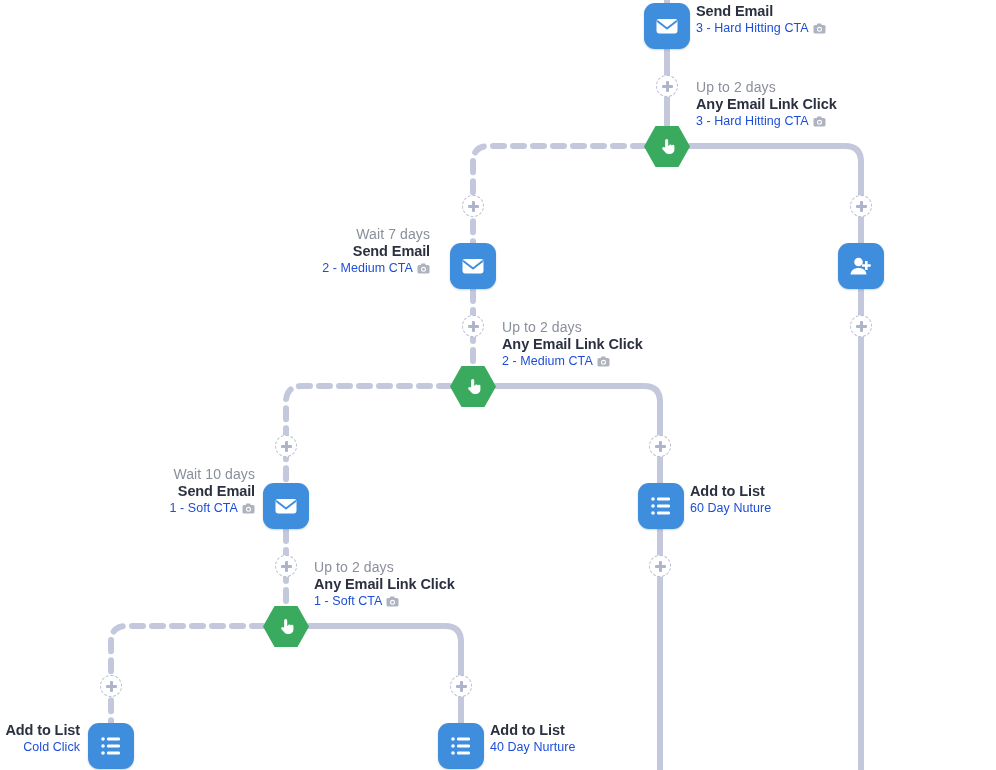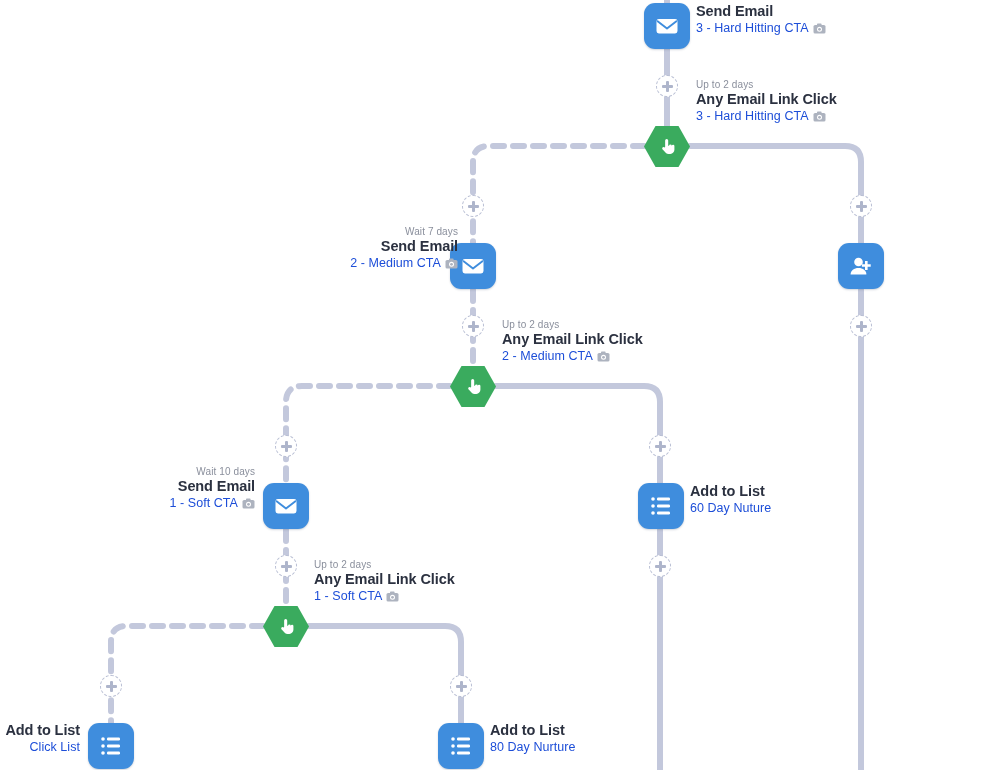--- a/index.html
+++ b/index.html
@@ -86,7 +86,7 @@
   }
   .label.right { text-align: right; }
   .lab-wait {
-    font-size: 10px;
+    font-size: 14px;
     color: #8a8f9c;
     letter-spacing: 0.1px;
   }

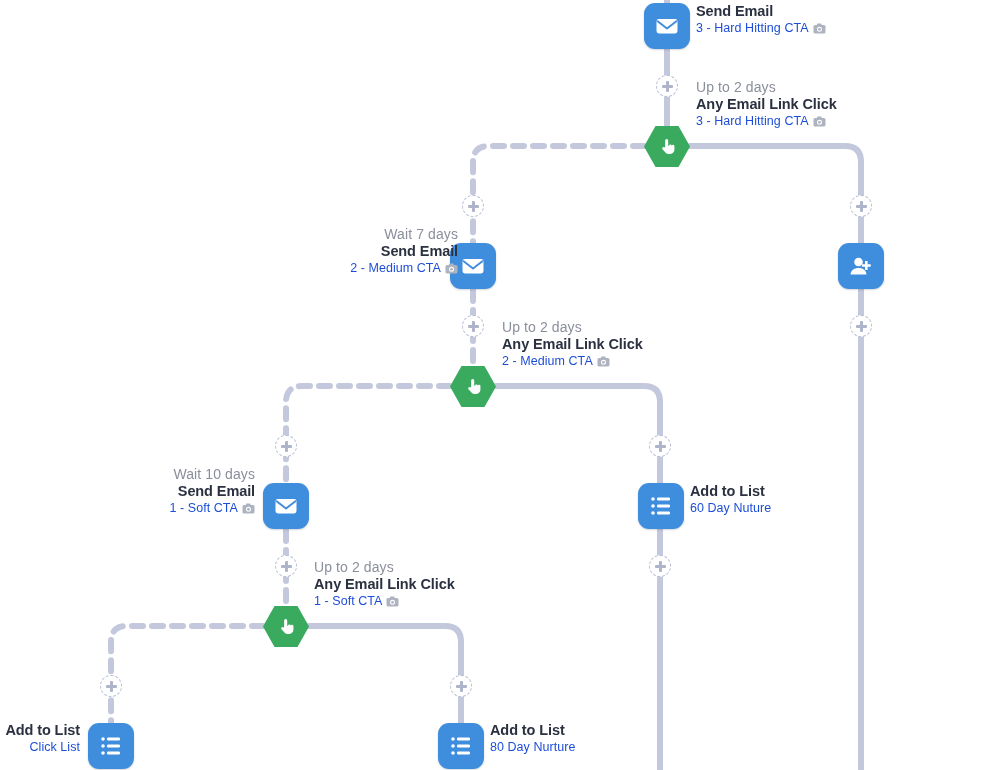--- a/index.html
+++ b/index.html
@@ -222,7 +222,7 @@
       <path d="M3.6 8.2 L13 15.4 L22.4 8.2" fill="none" stroke="#3f8ddd" stroke-width="1.9" stroke-linecap="round" stroke-linejoin="round"></path>
     </svg>
   </div>
-  <div class="label right" style="left:196px; top:226px; width:262px;">
+  <div class="label right" style="left:168px; top:226px; width:262px;">
     <div class="lab-wait">Wait 7 days</div>
     <div class="lab-title">Send Email</div>
     <div class="lab-sub"><span>2 - Medium CTA</span><svg class="cam" width="13" height="11" viewBox="0 0 13 11">

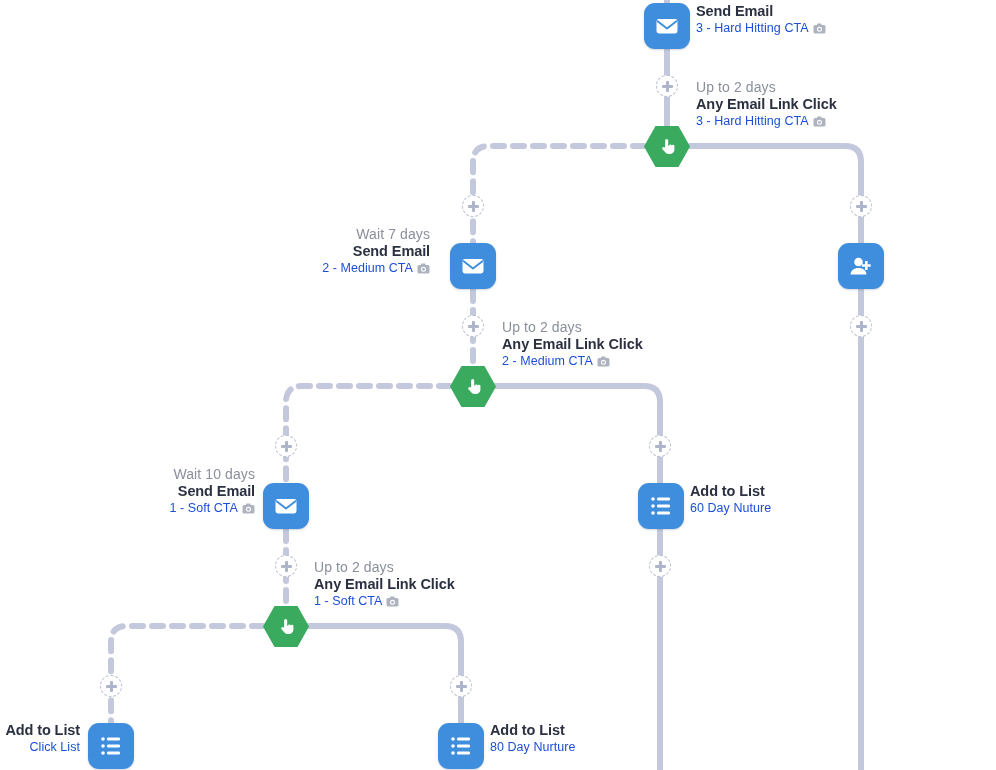--- a/index.html
+++ b/index.html
@@ -311,7 +311,7 @@
   </div>
   <div class="label right" style="left:0px; top:722px; width:80px;">
     <div class="lab-title">Add to List</div>
-    <div class="lab-sub">Click List</div>
+    <div class="lab-sub">Cold Click</div>
   </div>
 
   <div class="node" style="left:438px; top:723px;">

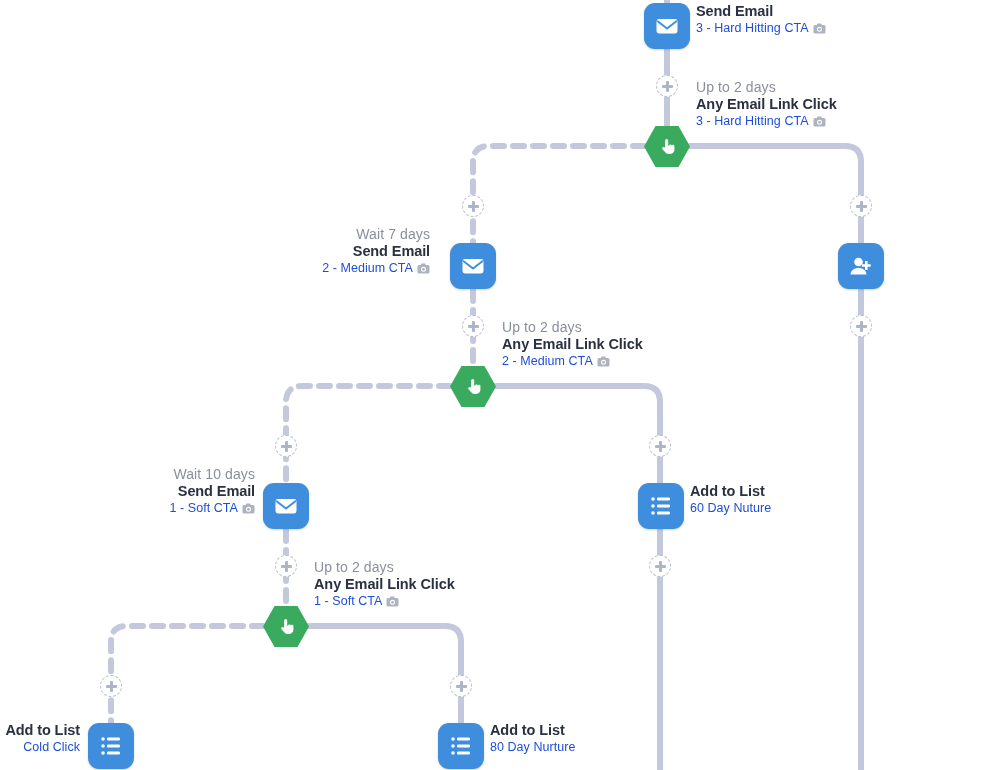--- a/index.html
+++ b/index.html
@@ -326,7 +326,7 @@
   </div>
   <div class="label" style="left:490px; top:722px;">
     <div class="lab-title">Add to List</div>
-    <div class="lab-sub">80 Day Nurture</div>
+    <div class="lab-sub">40 Day Nurture</div>
   </div>
 
 </div>

